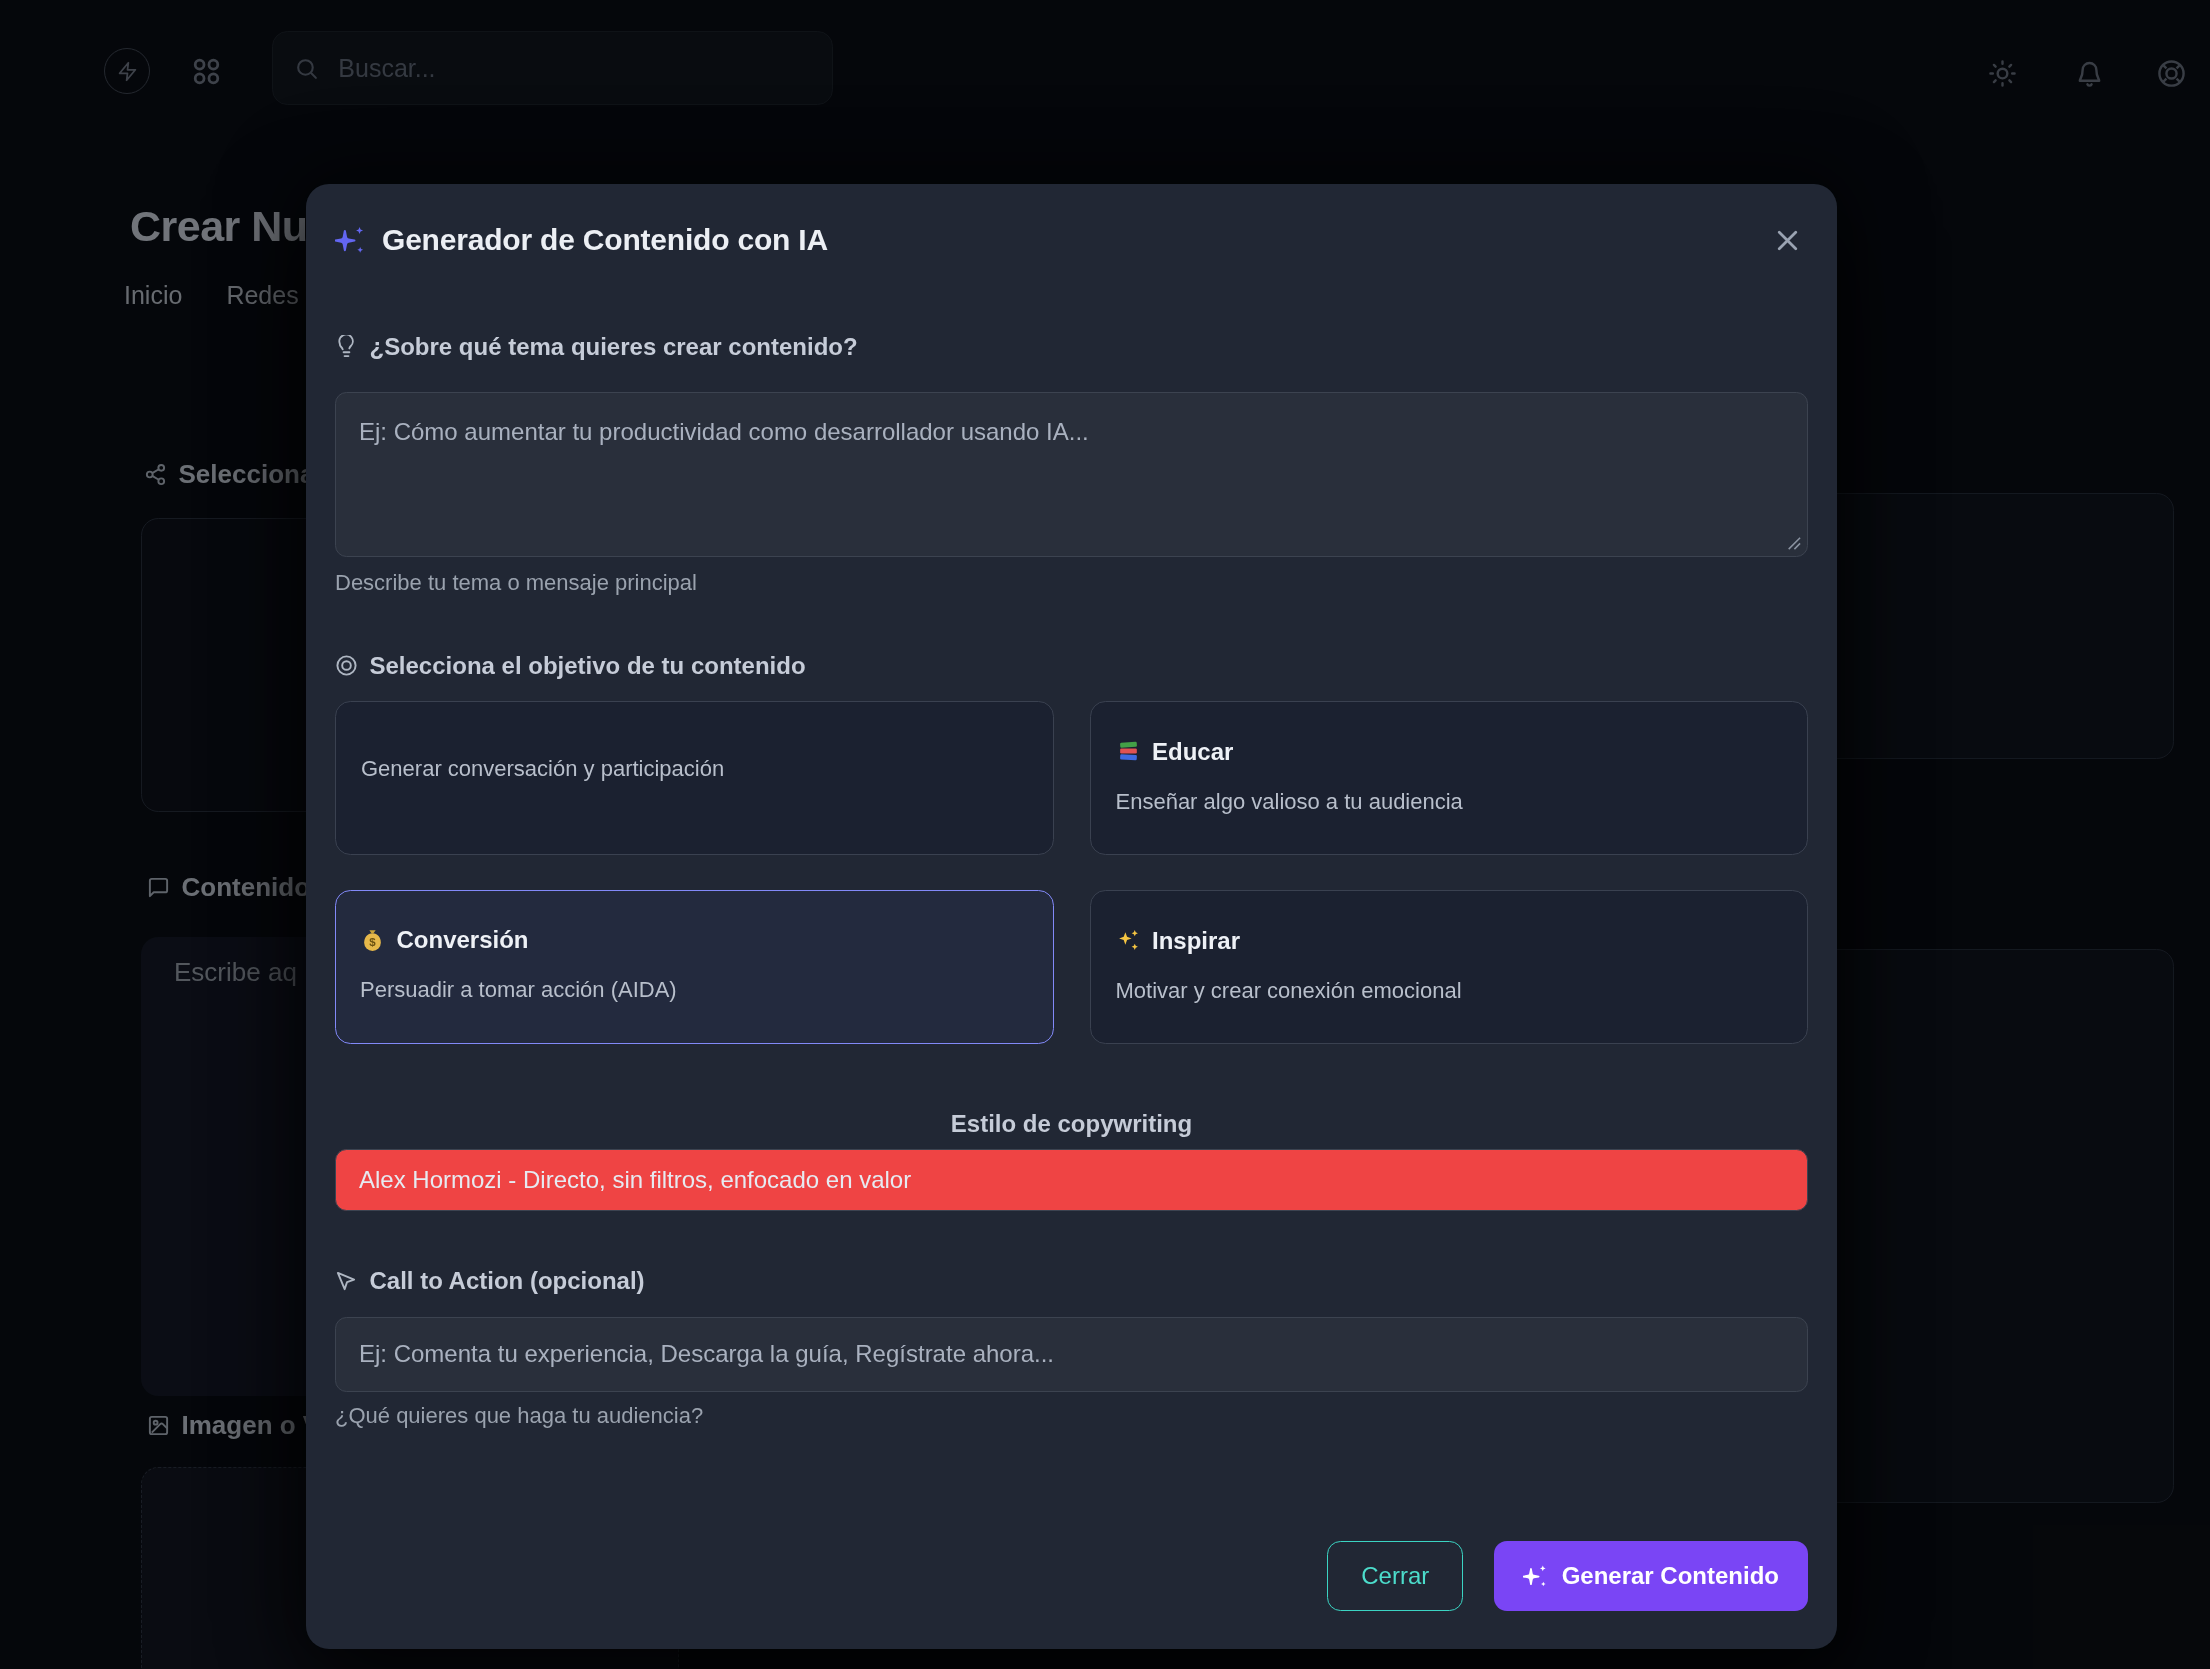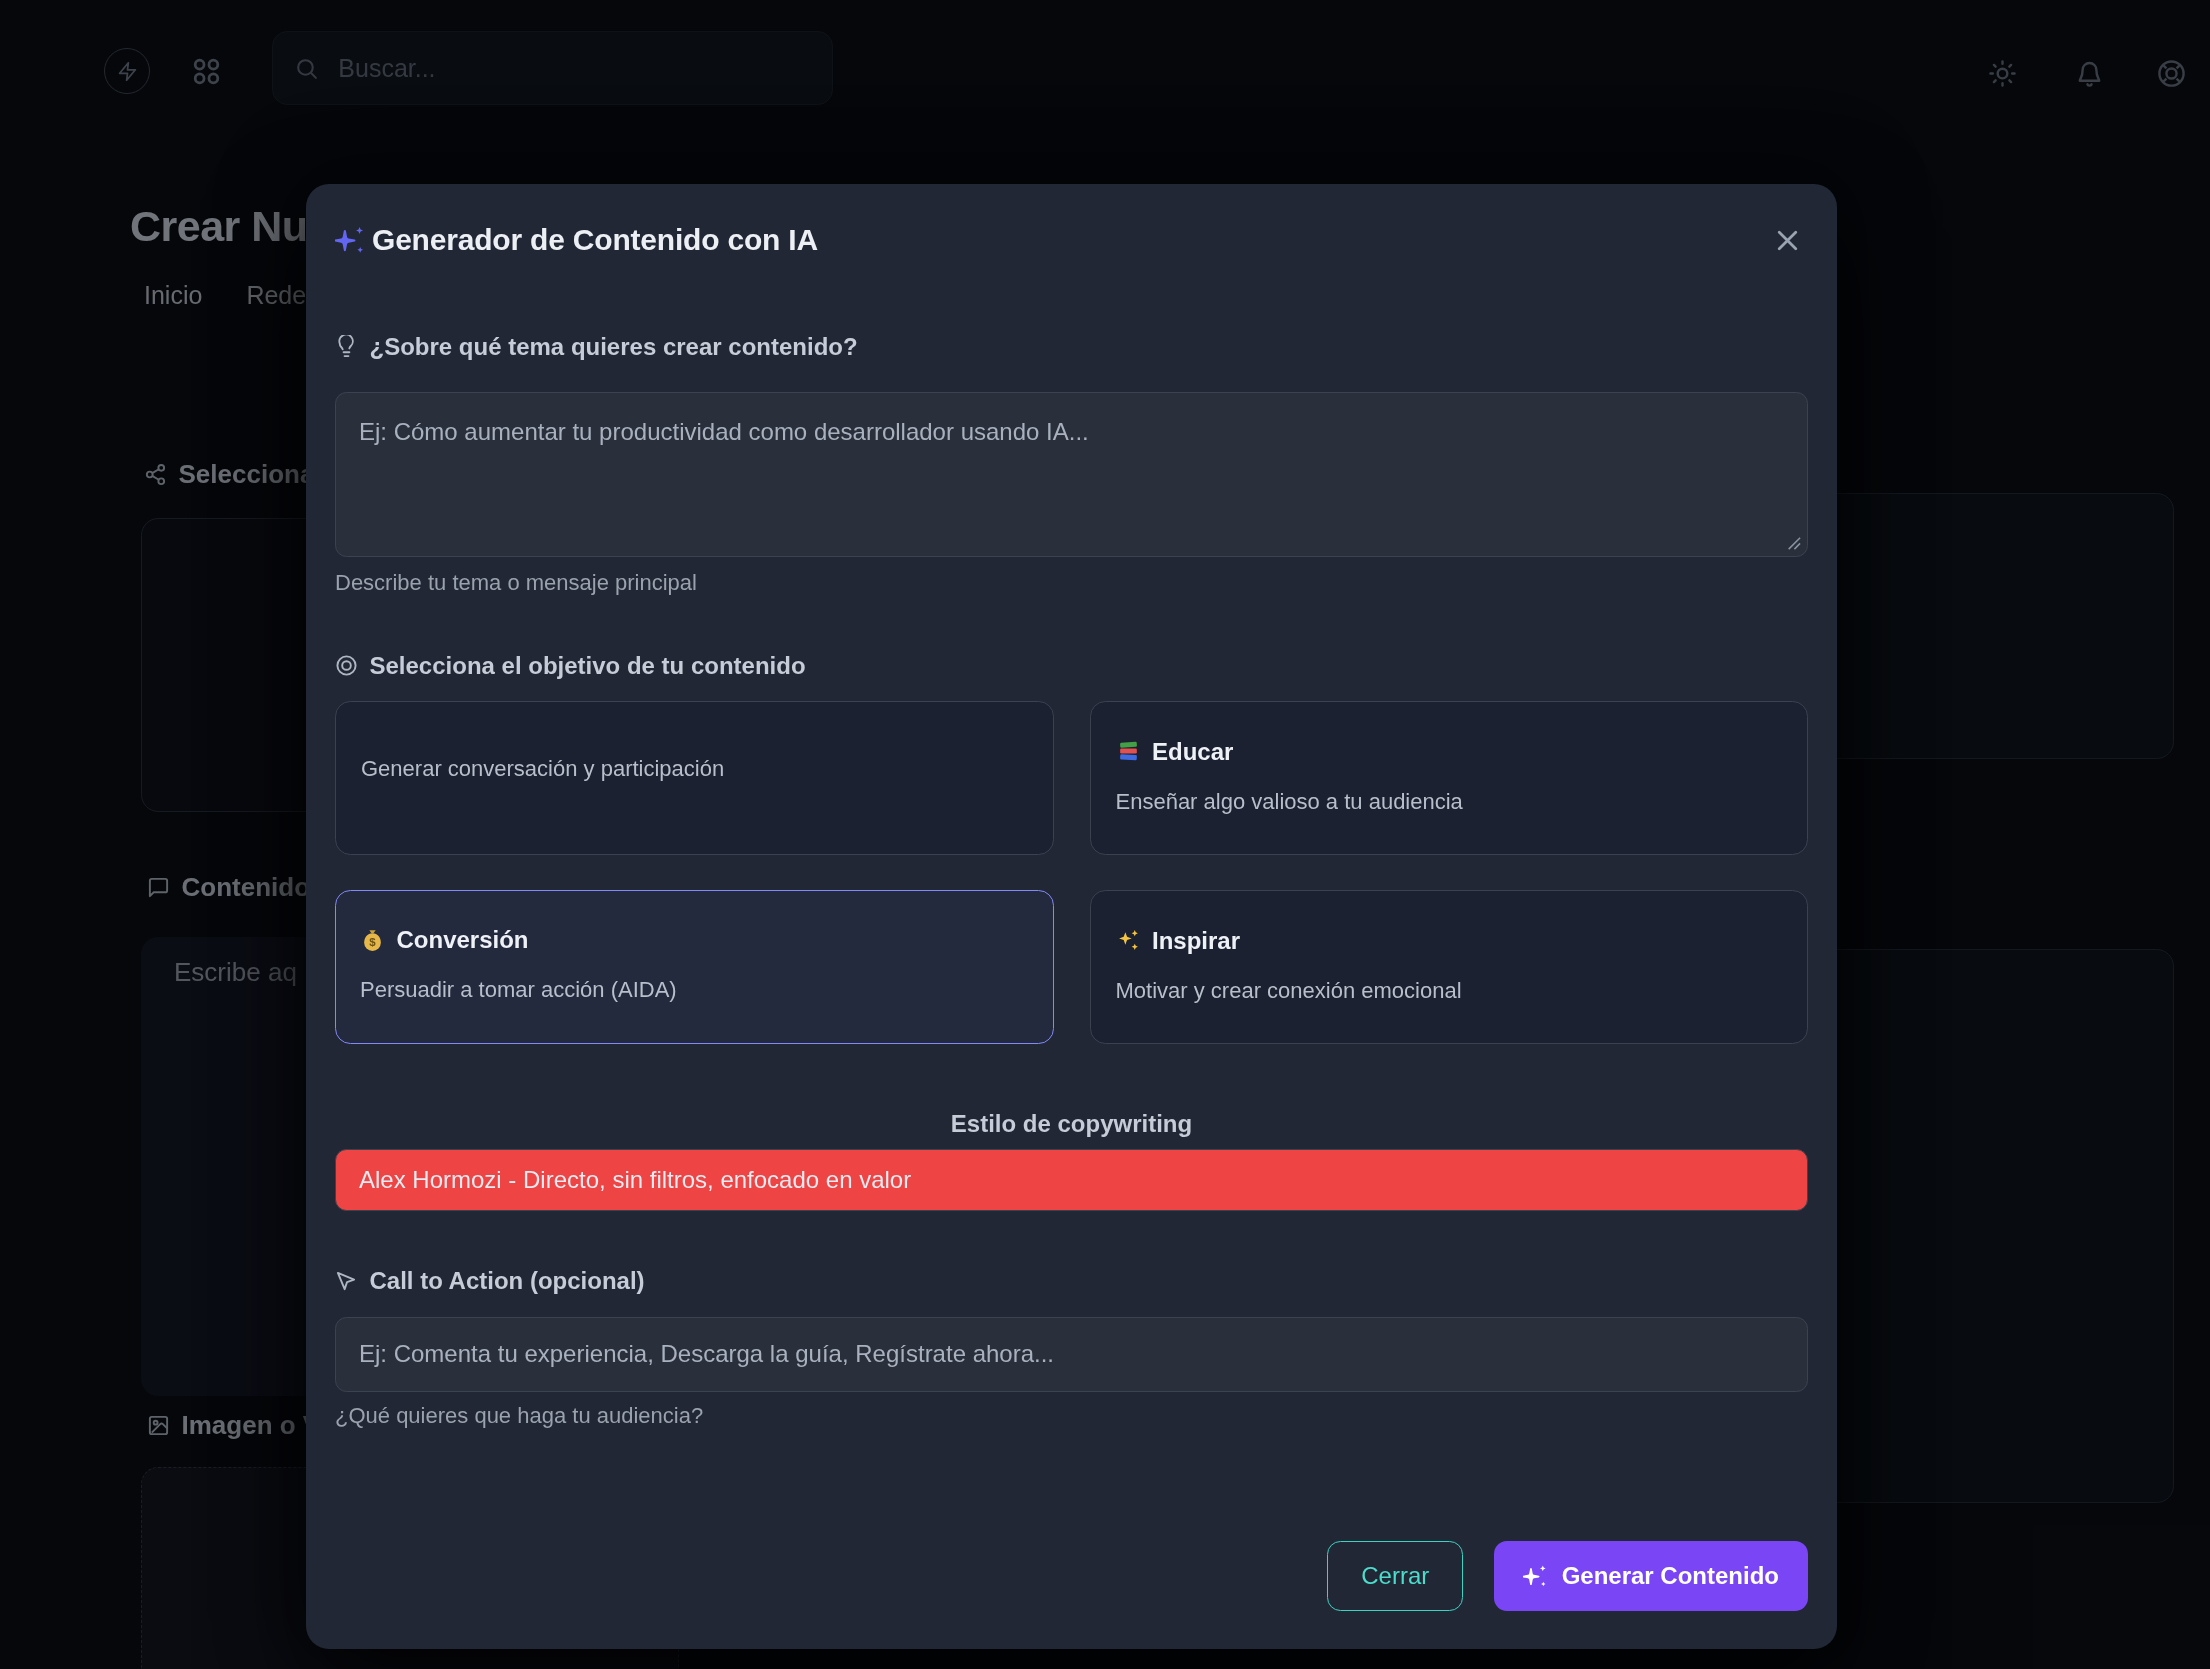--- a/index.html
+++ b/index.html
@@ -34,7 +34,7 @@
   .modal{position:absolute;left:306px;top:184px;width:1531px;height:1465px;background:#212734;border-radius:23px;z-index:10;
          box-shadow:0 38px 96px rgba(0,0,0,.7),0 0 77px 13.4px rgba(0,0,0,.45);
          display:flex;flex-direction:column;padding:35px 29px 38px 29px;}
-  .modal-header{display:flex;align-items:center;gap:6px;height:42px;margin-bottom:69px;}
+  .modal-header{display:flex;align-items:center;gap:16px;height:42px;margin-bottom:69px;}
   .modal-title{font-size:30px;font-weight:700;color:#eceff4;letter-spacing:-0.2px;}
   .close-btn{margin-left:auto;width:42px;height:42px;display:flex;align-items:center;justify-content:center;color:#9aa3b2;cursor:pointer;background:none;border:none;padding:0;}
 

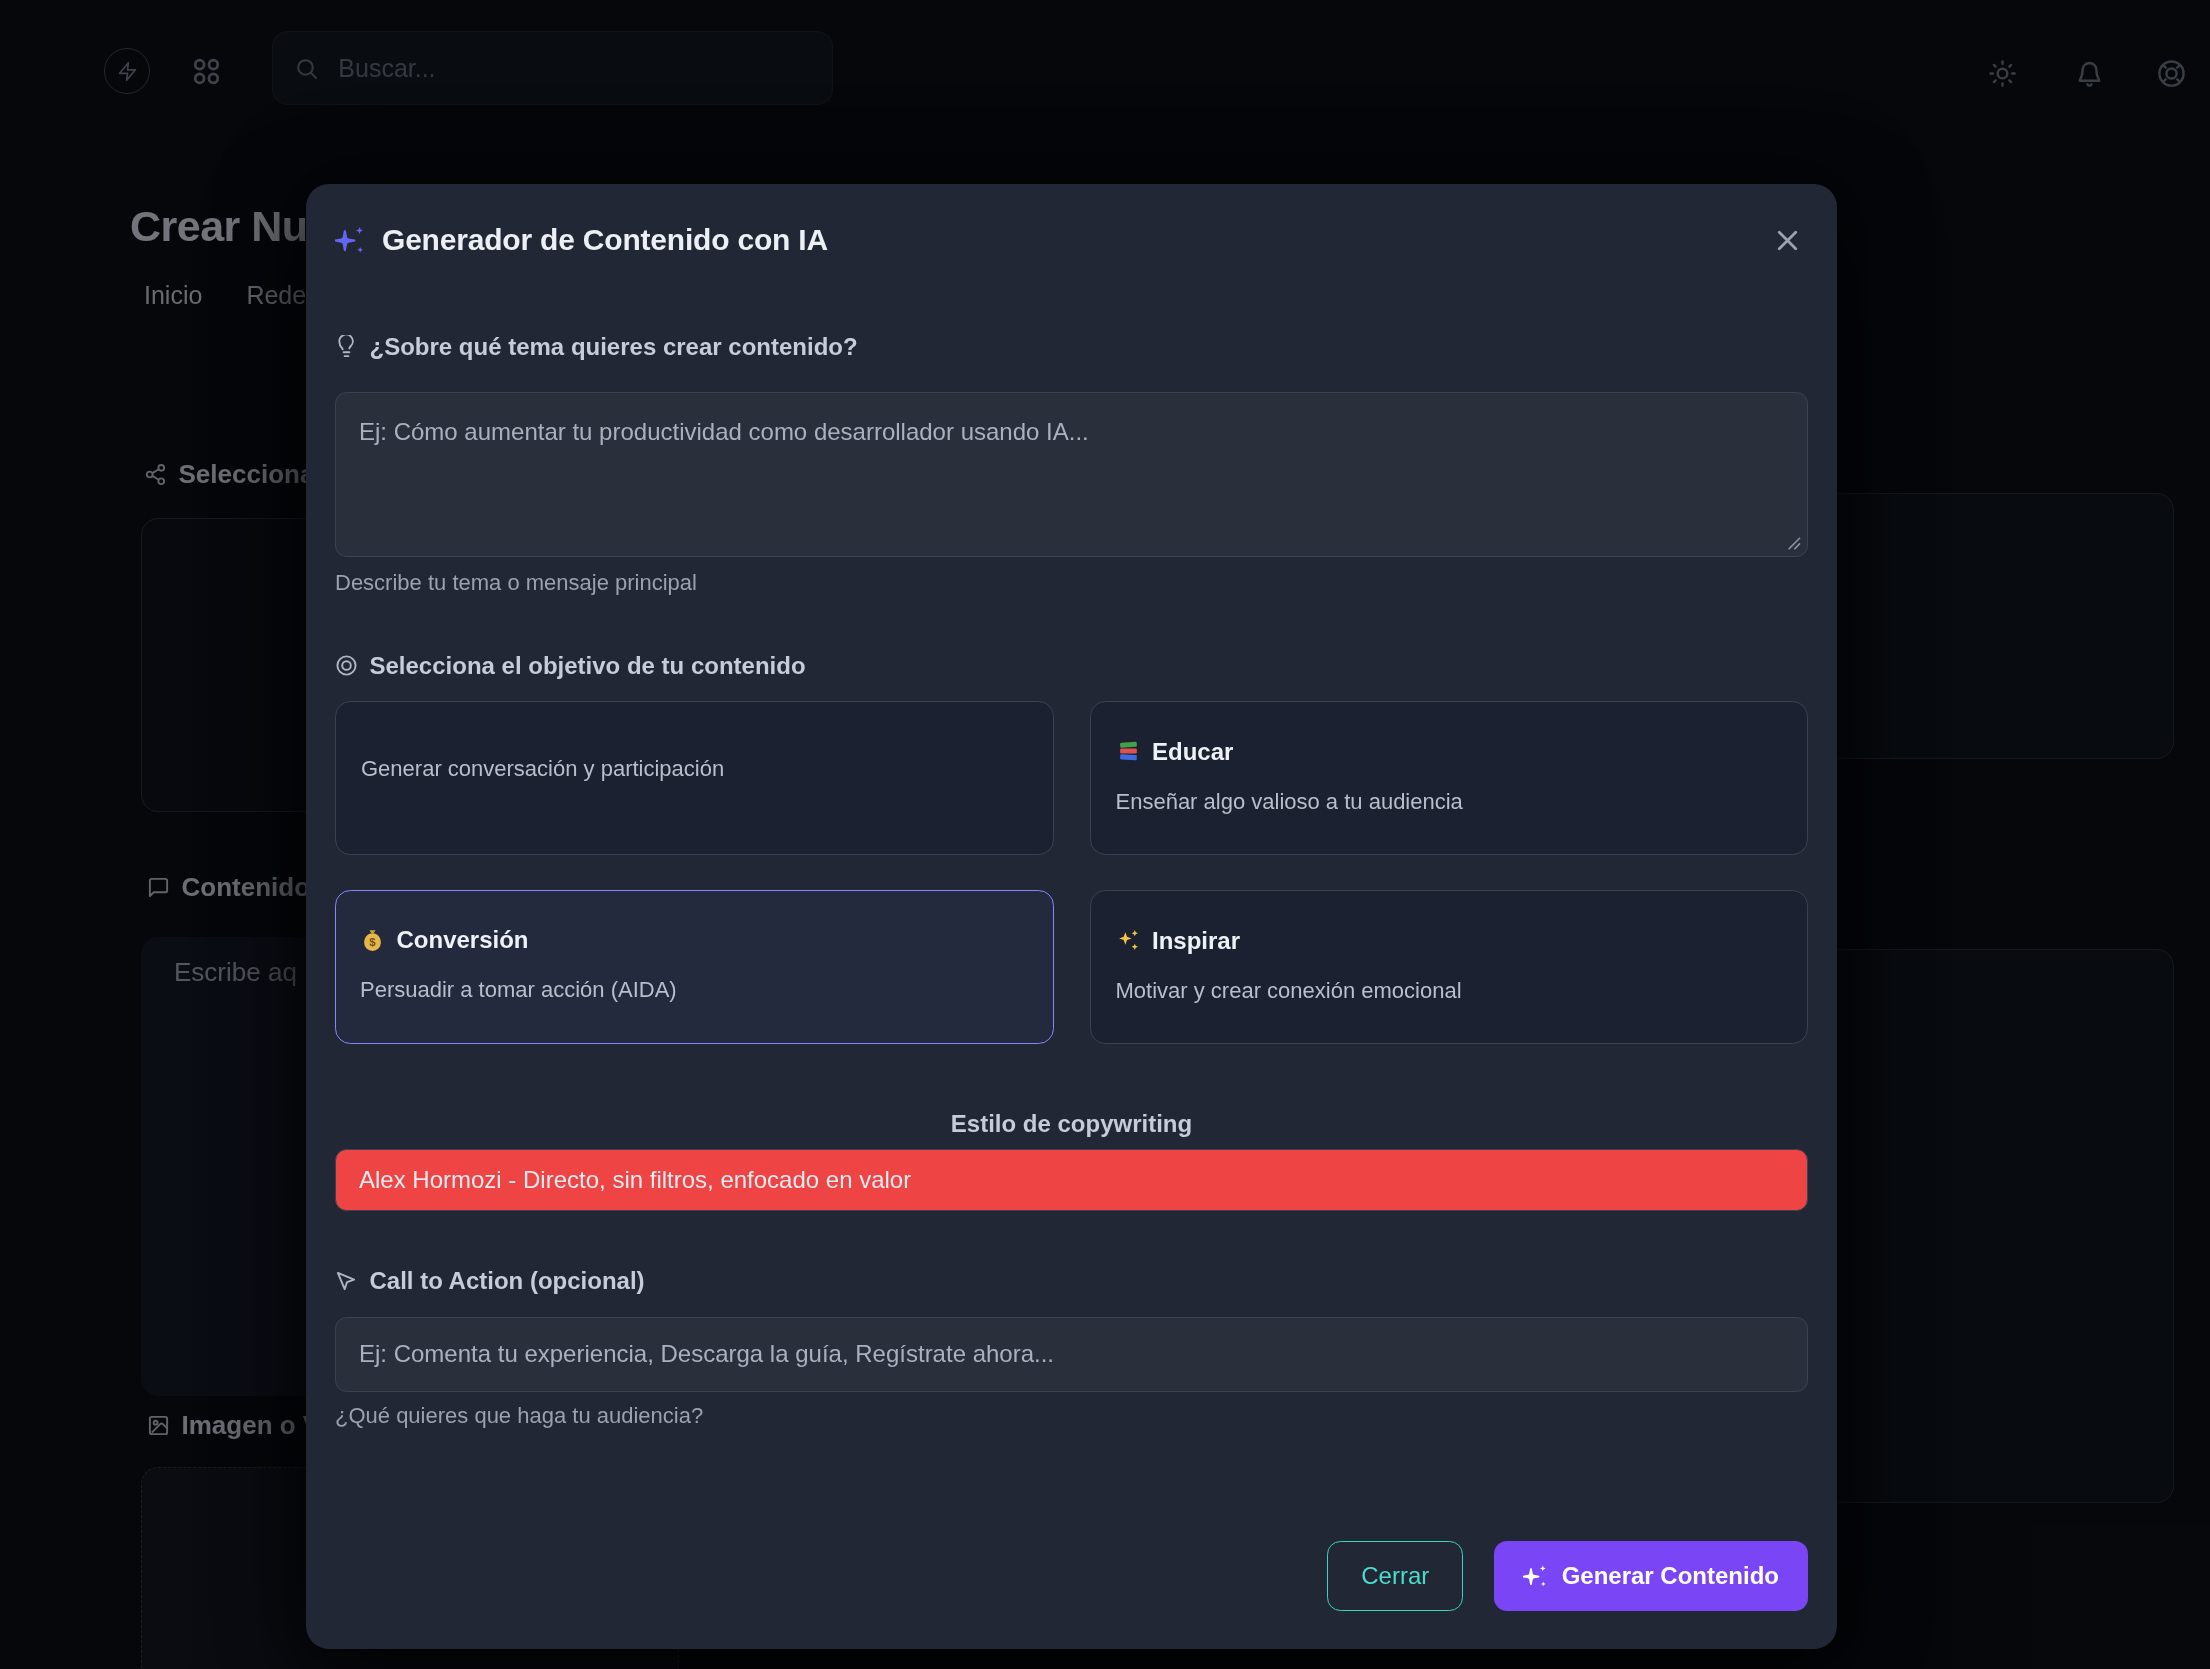--- a/index.html
+++ b/index.html
@@ -19,7 +19,7 @@
   
   .page{position:absolute;inset:0;z-index:1;}
   .page-title{position:absolute;left:130px;top:202px;font-size:43px;font-weight:600;color:#c3c9d3;letter-spacing:-0.5px;white-space:nowrap;}
-  .page-tabs{position:absolute;left:144px;top:281px;display:flex;gap:44px;font-size:25px;color:#b2b8c2;}
+  .page-tabs{position:absolute;left:124px;top:281px;display:flex;gap:44px;font-size:25px;color:#b2b8c2;}
   .bg-label{position:absolute;display:flex;align-items:center;gap:11.5px;font-size:26px;font-weight:600;color:#b9c0ca;white-space:nowrap;}
   .bg-label svg{color:#a3abb7;}
   .bg-card-outline{position:absolute;left:141px;top:518px;width:538px;height:294px;border:1.9px solid #262d3a;background:#0d1119;border-radius:17.3px;}

